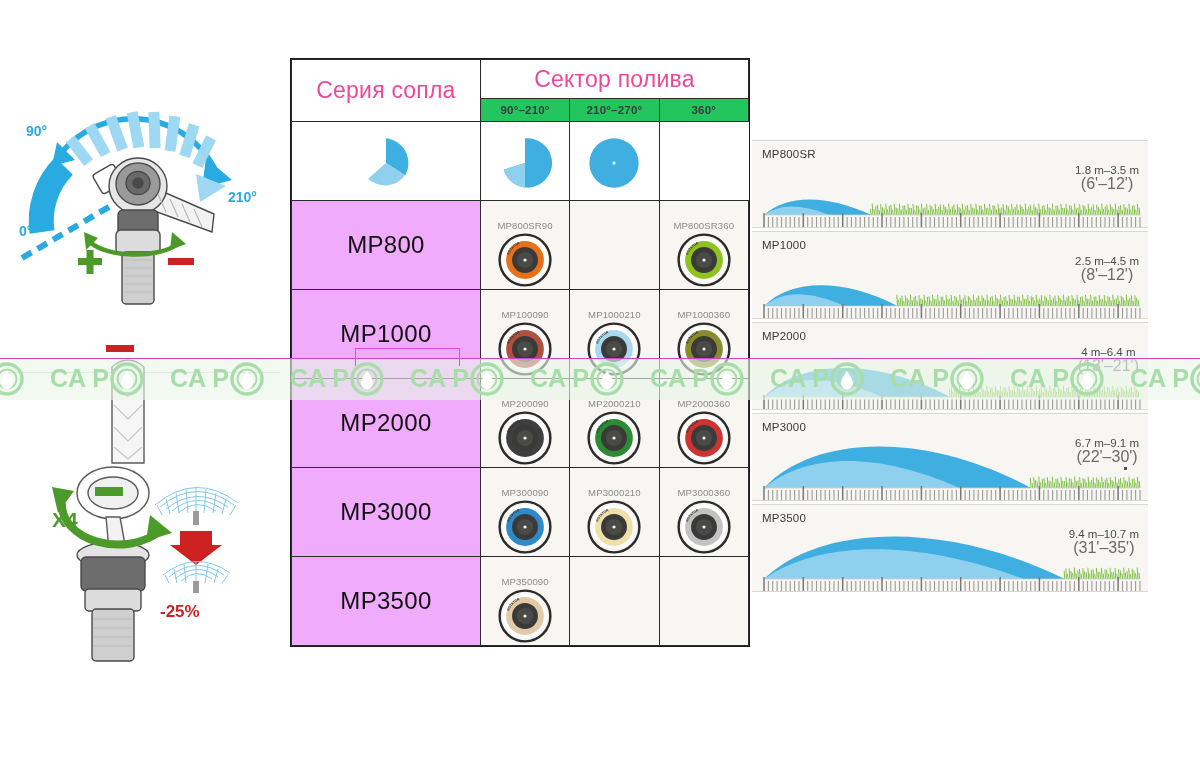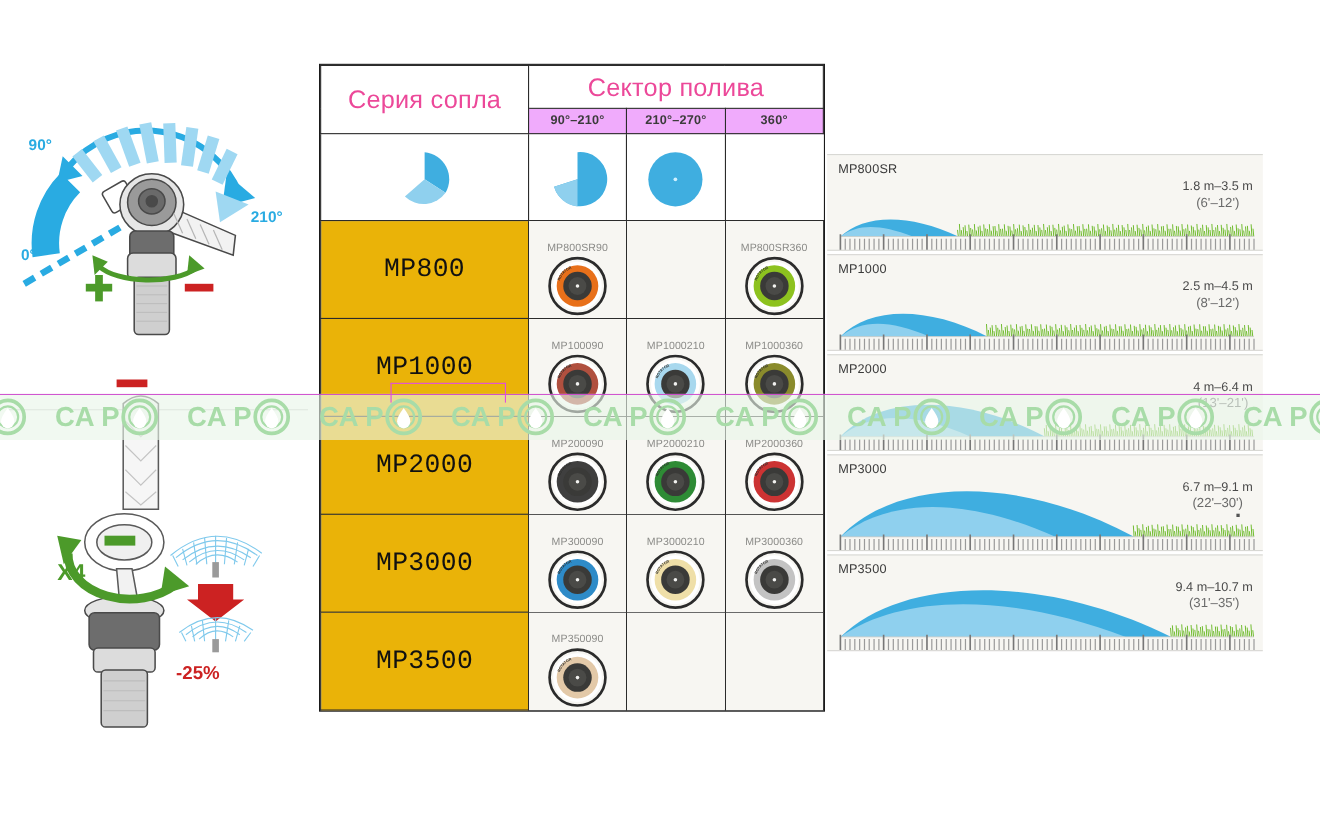--- a/index.html
+++ b/index.html
@@ -34,7 +34,7 @@
   }
   .th-angle{
     font-size:11.5px;font-weight:700;color:#3b3b3b;height:22px;letter-spacing:.2px;
-    background:#f0abfc;
+    background:#22c55e;
   }
   .sector-cell{height:78px;background:#fff;}
   .series-name{font-size:24px;color:#111;font-weight:400;letter-spacing:.3px;}

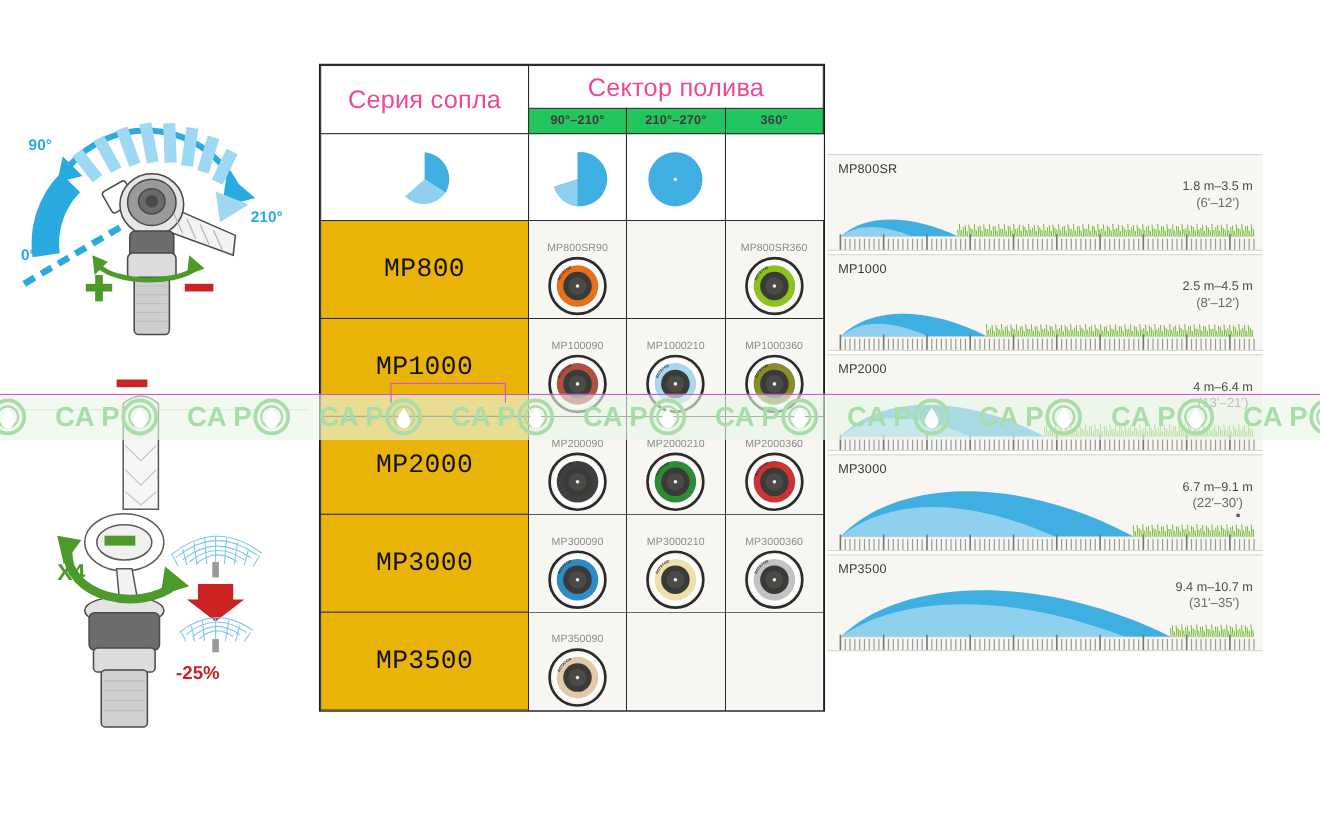--- a/index.html
+++ b/index.html
@@ -73,7 +73,7 @@
     position:absolute;right:9px;top:22px;text-align:center;z-index:5;line-height:14px;
   }
   .rp-metric{font-size:11.5px;color:#4a4a4a;display:block;white-space:nowrap;}
-  .rp-imperial{font-size:12px;color:#6a6a6a;display:block;white-space:nowrap;}
+  .rp-imperial{font-size:16px;color:#6a6a6a;display:block;white-space:nowrap;}
   .rp-canvas{position:absolute;left:0;top:0;width:396px;height:88px;}
 
   

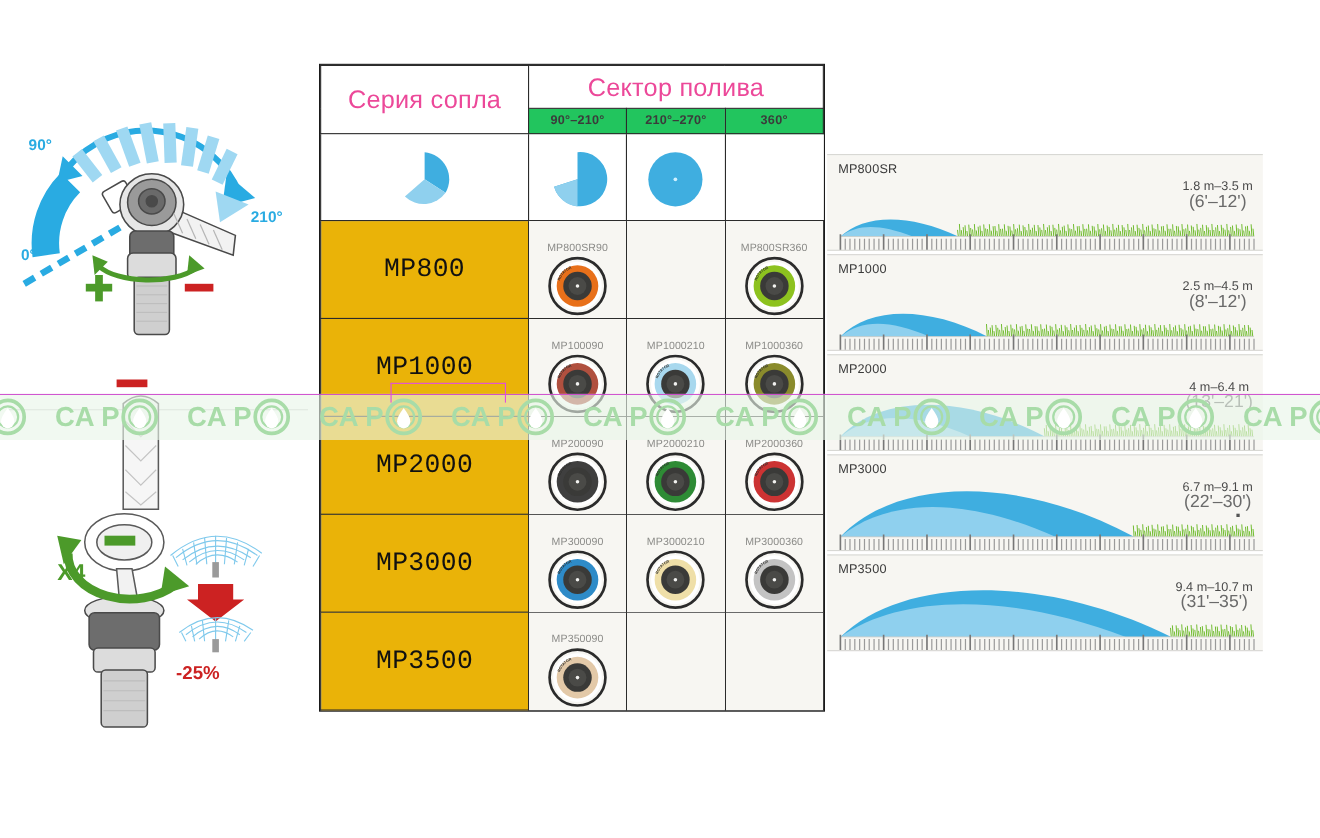--- a/index.html
+++ b/index.html
@@ -46,7 +46,7 @@
     font-size:9.6px;color:#8b8b88;letter-spacing:.1px;
     margin-top:17px;margin-bottom:2px;line-height:11px;white-space:nowrap;
   }
-  .series-cell{background:#eab308;font-family:Liberation Mono, monospace;}
+  .series-cell{background:#f0abfc;}
 
   
   .nozzle{width:54px;height:54px;margin:0 auto;display:block;}

